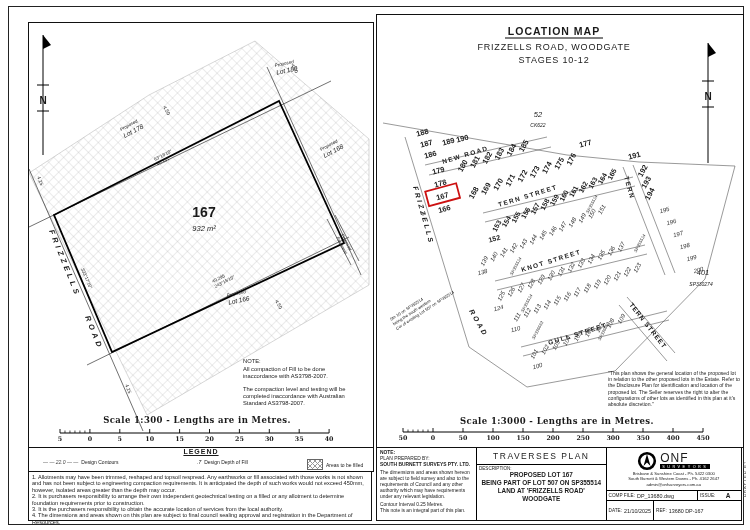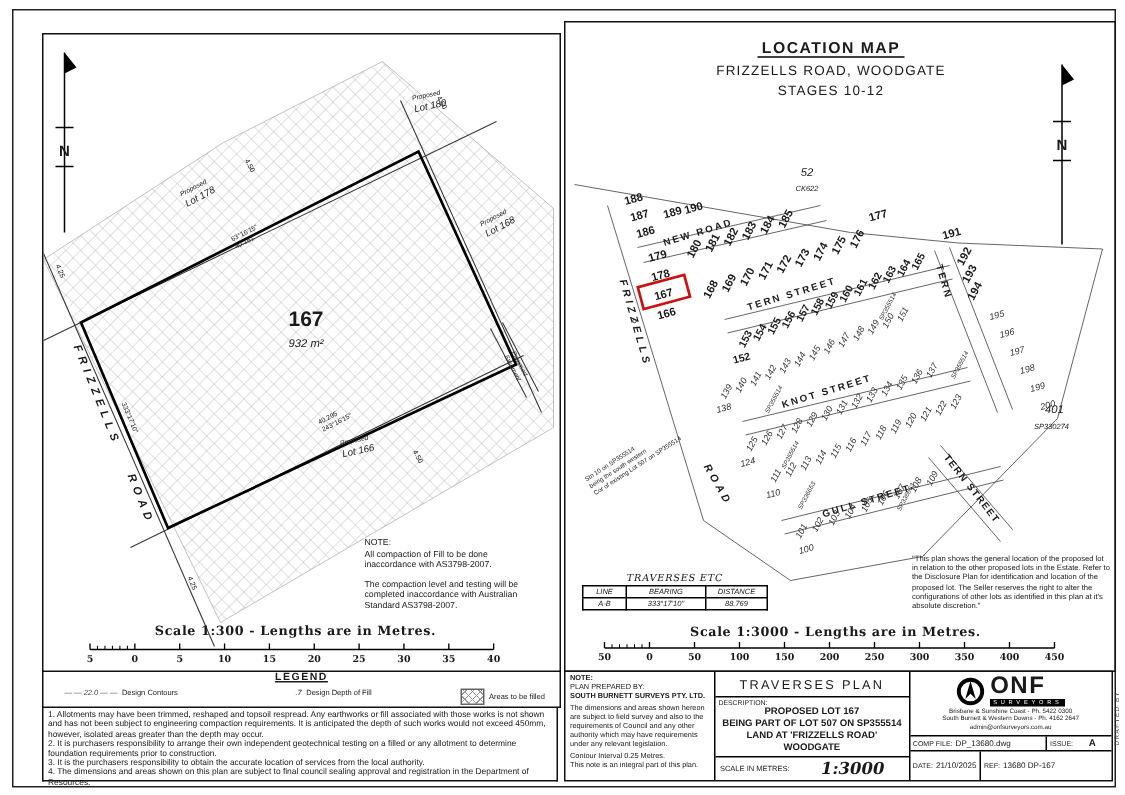--- a/index.html
+++ b/index.html
@@ -402,23 +402,6 @@
 
   <div class="abs" id="note-quote">"This plan shows the general location of the proposed lot in relation to the other proposed lots in the Estate. Refer to the Disclosure Plan for identification and location of the proposed lot. The Seller reserves the right to alter the configurations of other lots as identified in this plan at it's absolute discretion."</div>
 
-  <div class="abs" id="traverses">
-    <div class="tt-title">TRAVERSES ETC</div>
-    <table>
-      <tbody>
-          <tr>
-        <td style="width:26px;">LINE</td>
-        <td style="width:50px;">BEARING</td>
-        <td>DISTANCE</td>
-      </tr>
-      <tr>
-        <td>A-B</td>
-        <td>333°17'10"</td>
-        <td>88.769</td>
-      </tr>
-    </tbody>
-      </table>
-  </div>
 
   <div class="abs" id="title-block">
     <div class="tb-col1">

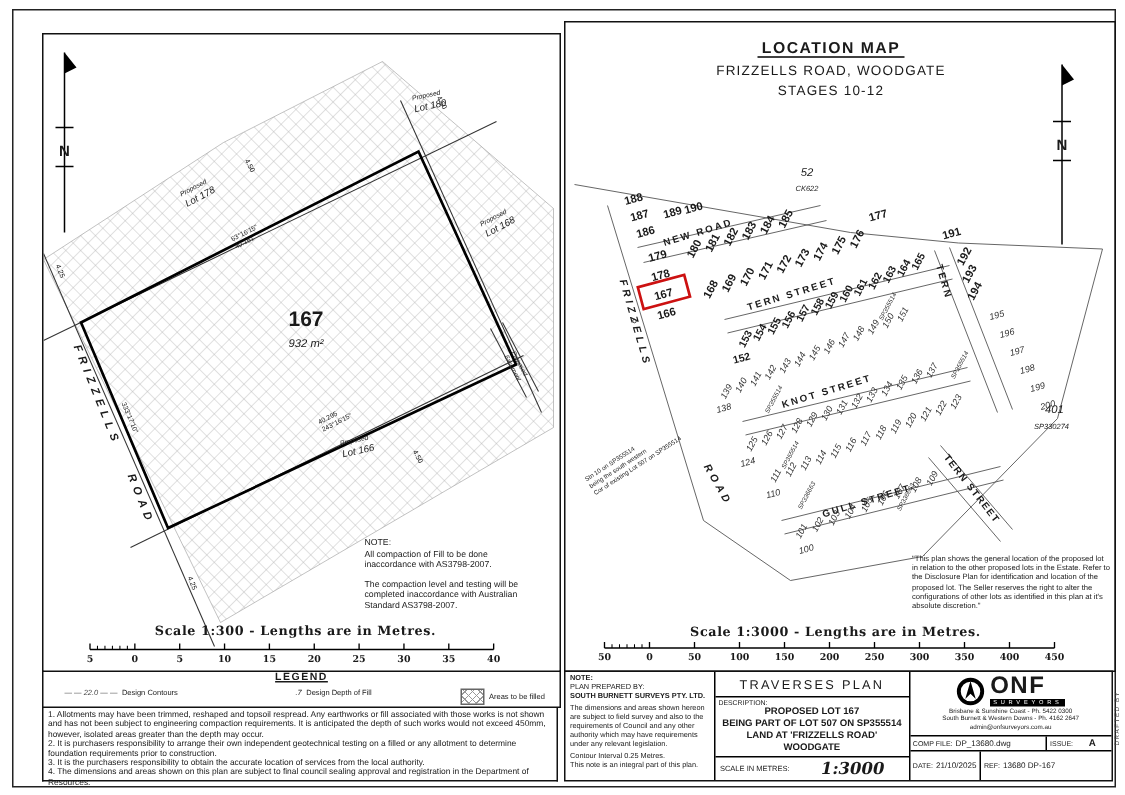--- a/index.html
+++ b/index.html
@@ -46,7 +46,7 @@
   .tb-scale .lbl{font-size:5px;}
   .tb-scale .val{font-family:"DejaVu Serif",serif;font-weight:bold;font-style:italic;font-size:11px;flex:1;text-align:center;}
   .logo-row{display:flex;align-items:center;justify-content:center;gap:3px;padding-top:3px;}
-  .onf-name{font-size:16px;font-weight:700;letter-spacing:1px;line-height:0.9;}
+  .onf-name{font-size:12px;font-weight:400;letter-spacing:1px;line-height:0.9;}
   .onf-band{background:#000;color:#fff;font-size:3.8px;letter-spacing:2.5px;text-align:center;padding:0.5px 2px;margin-top:0.5px;}
   .contacts{font-size:4.2px;text-align:center;line-height:1.3;flex:1;}
   .tb-row{display:flex;border-top:1px solid #000;}

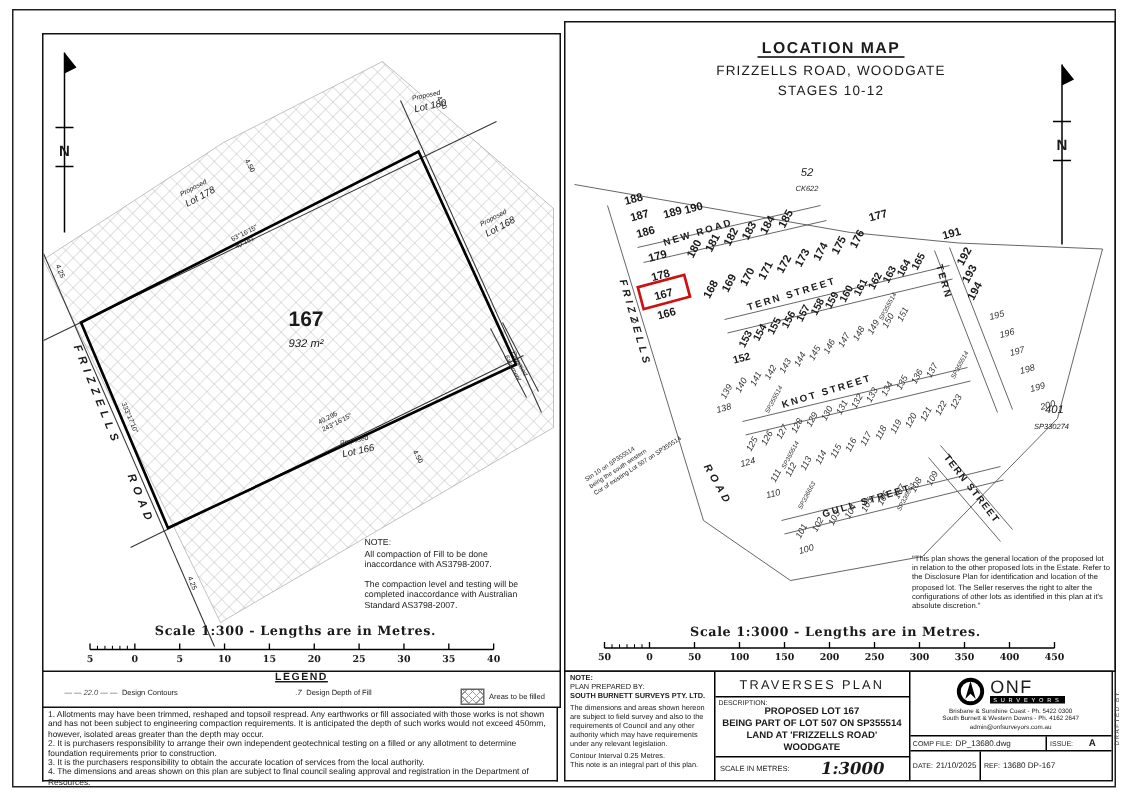--- a/index.html
+++ b/index.html
@@ -421,10 +421,6 @@
         <div class="dl">LAND AT 'FRIZZELLS ROAD'</div>
         <div class="dl">WOODGATE</div>
       </div>
-      <div class="tb-scale">
-        <span class="lbl">SCALE IN METRES:</span>
-        <span class="val">1:3000</span>
-      </div>
     </div>
     <div class="tb-col3">
       <div class="logo-row">

